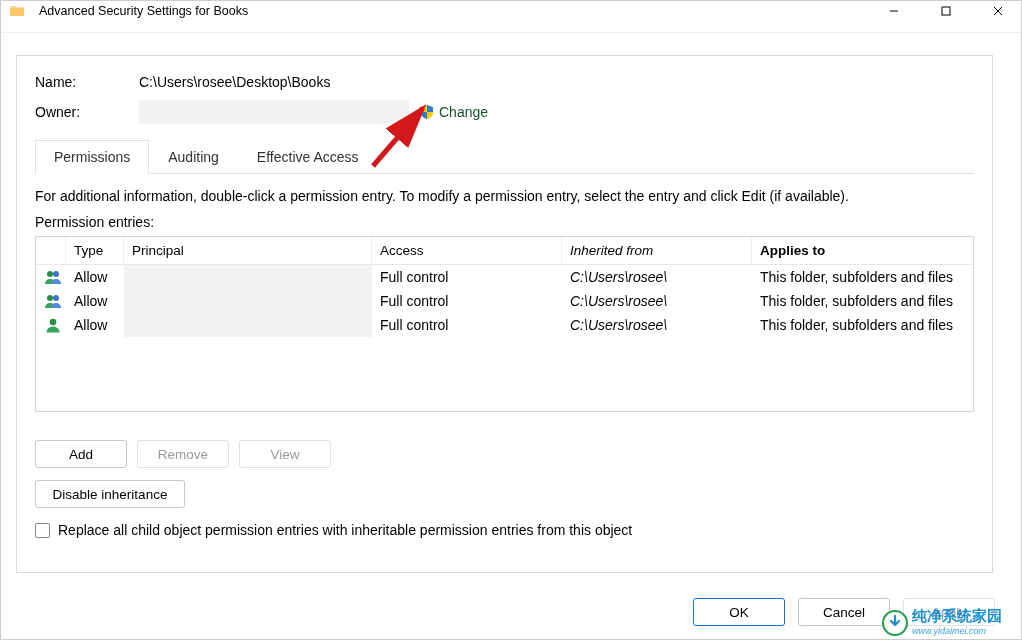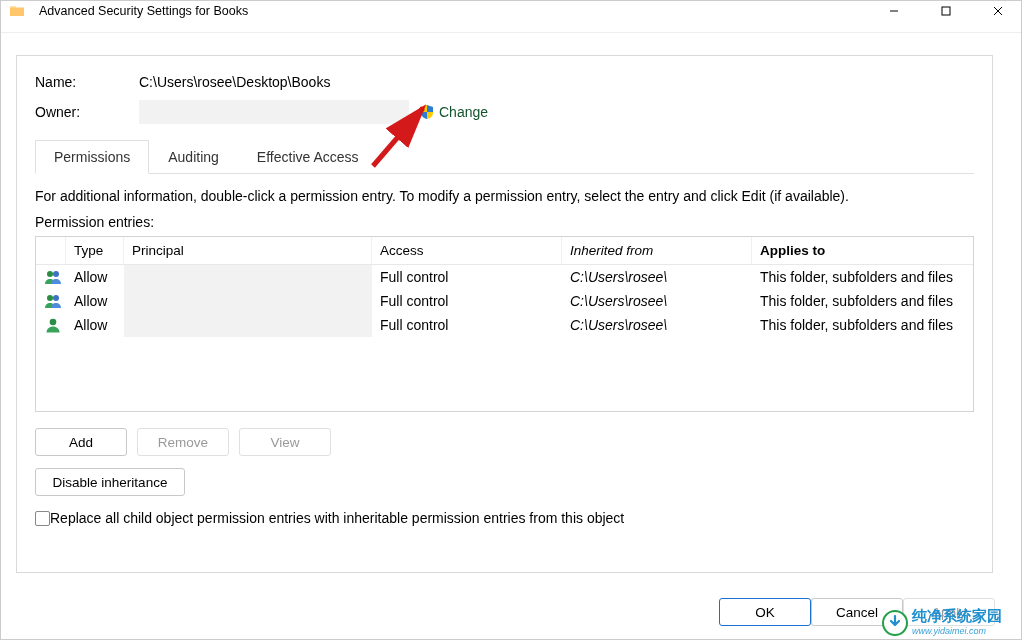--- a/index.html
+++ b/index.html
@@ -39,7 +39,7 @@
   .td { font-size: 14px; padding: 2px 8px; overflow: hidden; white-space: nowrap; text-overflow: ellipsis; }
   .td.col-principal { background: #f2f2f2; height: 24px; }
   .user-icon { width: 18px; height: 16px; display: block; margin: auto; }
-  .btn-row { display: flex; gap: 10px; margin-top: 16px; }
+  .btn-row { display: flex; gap: 10px; margin-top: 28px; }
   .btn { min-width: 92px; height: 28px; font-size: 13.5px; background: #fff; border: 1px solid #c8c8c8; border-radius: 3px; padding: 0 14px; cursor: pointer; }
   .btn.disabled { color: #9a9a9a; border-color: #e0e0e0; cursor: default; }
   .chk-row { display: flex; align-items: center; gap: 0; margin-top: 14px; font-size: 14px; }

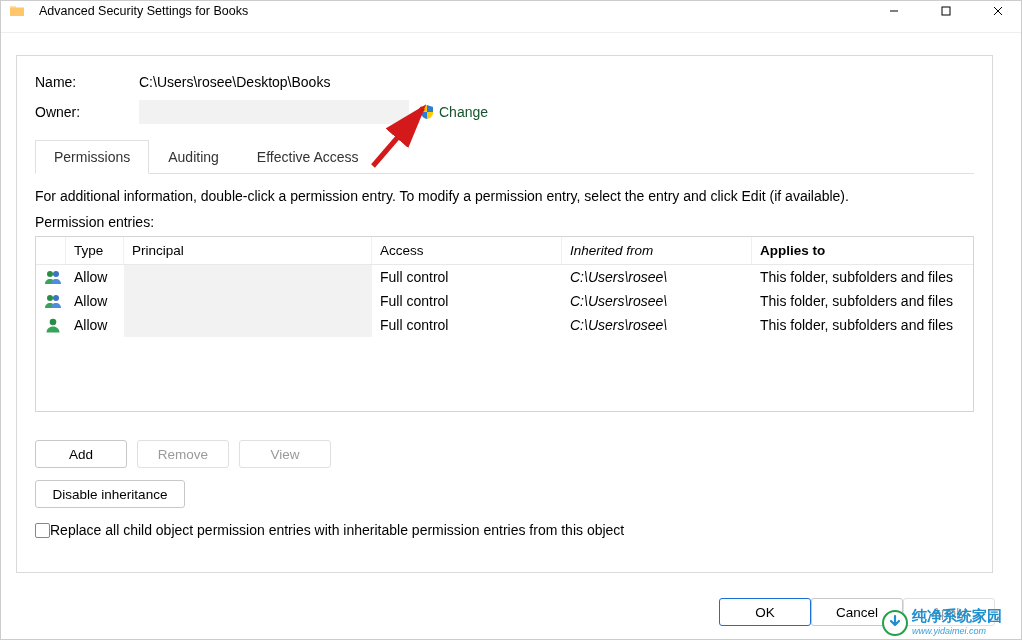--- a/index.html
+++ b/index.html
@@ -42,7 +42,7 @@
   .btn-row { display: flex; gap: 10px; margin-top: 28px; }
   .btn { min-width: 92px; height: 28px; font-size: 13.5px; background: #fff; border: 1px solid #c8c8c8; border-radius: 3px; padding: 0 14px; cursor: pointer; }
   .btn.disabled { color: #9a9a9a; border-color: #e0e0e0; cursor: default; }
-  .chk-row { display: flex; align-items: center; gap: 0; margin-top: 14px; font-size: 14px; }
+  .chk-row { display: flex; align-items: center; gap: 8px; margin-top: 14px; font-size: 14px; }
   .chk { width: 15px; height: 15px; border: 1px solid #888; border-radius: 2px; background: #fff; }
   .footer { height: 54px; display: flex; align-items: center; justify-content: flex-end; gap: 0; padding: 0 26px; }
   .footer .btn { width: 92px; }

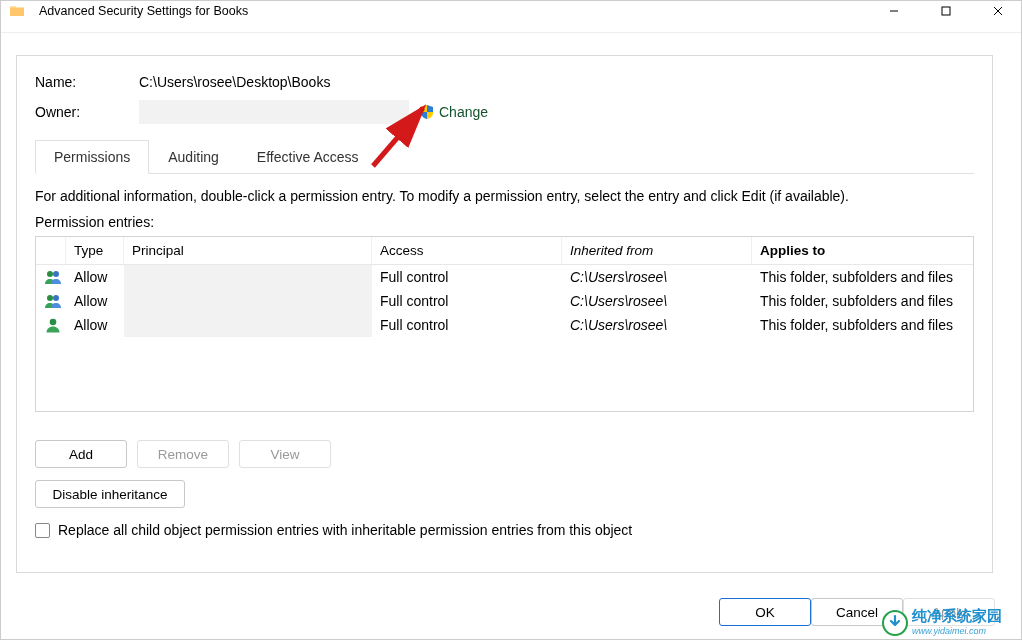--- a/index.html
+++ b/index.html
@@ -44,7 +44,7 @@
   .btn.disabled { color: #9a9a9a; border-color: #e0e0e0; cursor: default; }
   .chk-row { display: flex; align-items: center; gap: 8px; margin-top: 14px; font-size: 14px; }
   .chk { width: 15px; height: 15px; border: 1px solid #888; border-radius: 2px; background: #fff; }
-  .footer { height: 54px; display: flex; align-items: center; justify-content: flex-end; gap: 0; padding: 0 26px; }
+  .footer { height: 54px; display: flex; align-items: center; justify-content: flex-end; gap: 13px; padding: 0 26px; }
   .footer .btn { width: 92px; }
   .arrow { position: absolute; pointer-events: none; }
   .watermark { position: absolute; right: 20px; bottom: 4px; display: flex; align-items: flex-end; gap: 4px; font-size: 12px; color: #2a6; pointer-events: none; }

